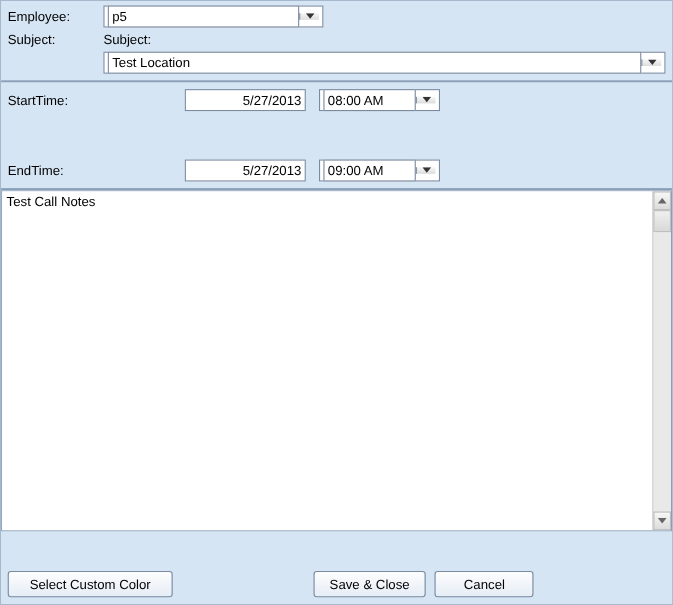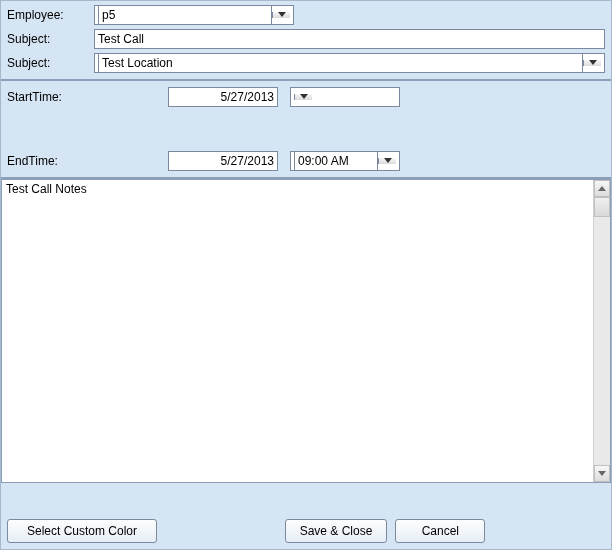--- a/index.html
+++ b/index.html
@@ -142,9 +142,6 @@
         <div></div>
 
       <div class="label">Subject:</div>
-      <div class="full">
-        <input type="text" value="Test Call" style="">
-      </div>
 
       <div class="label">Subject:</div>
       <div class="full">

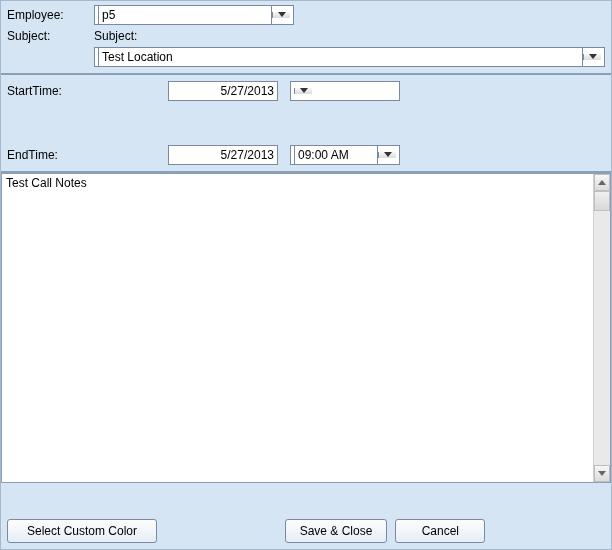--- a/index.html
+++ b/index.html
@@ -162,6 +162,7 @@
       <div class="label">StartTime:</div>
       <input type="text" class="date-input" value="5/27/2013" style="">
       <div class="combo">
+        <input class="combo-input" type="text" value="08:00 AM" style="">
         <div class="combo-btn">
           <svg width="8" height="6">
               <polygon points="0,0 8,0 4,5" fill="#333"></polygon>

